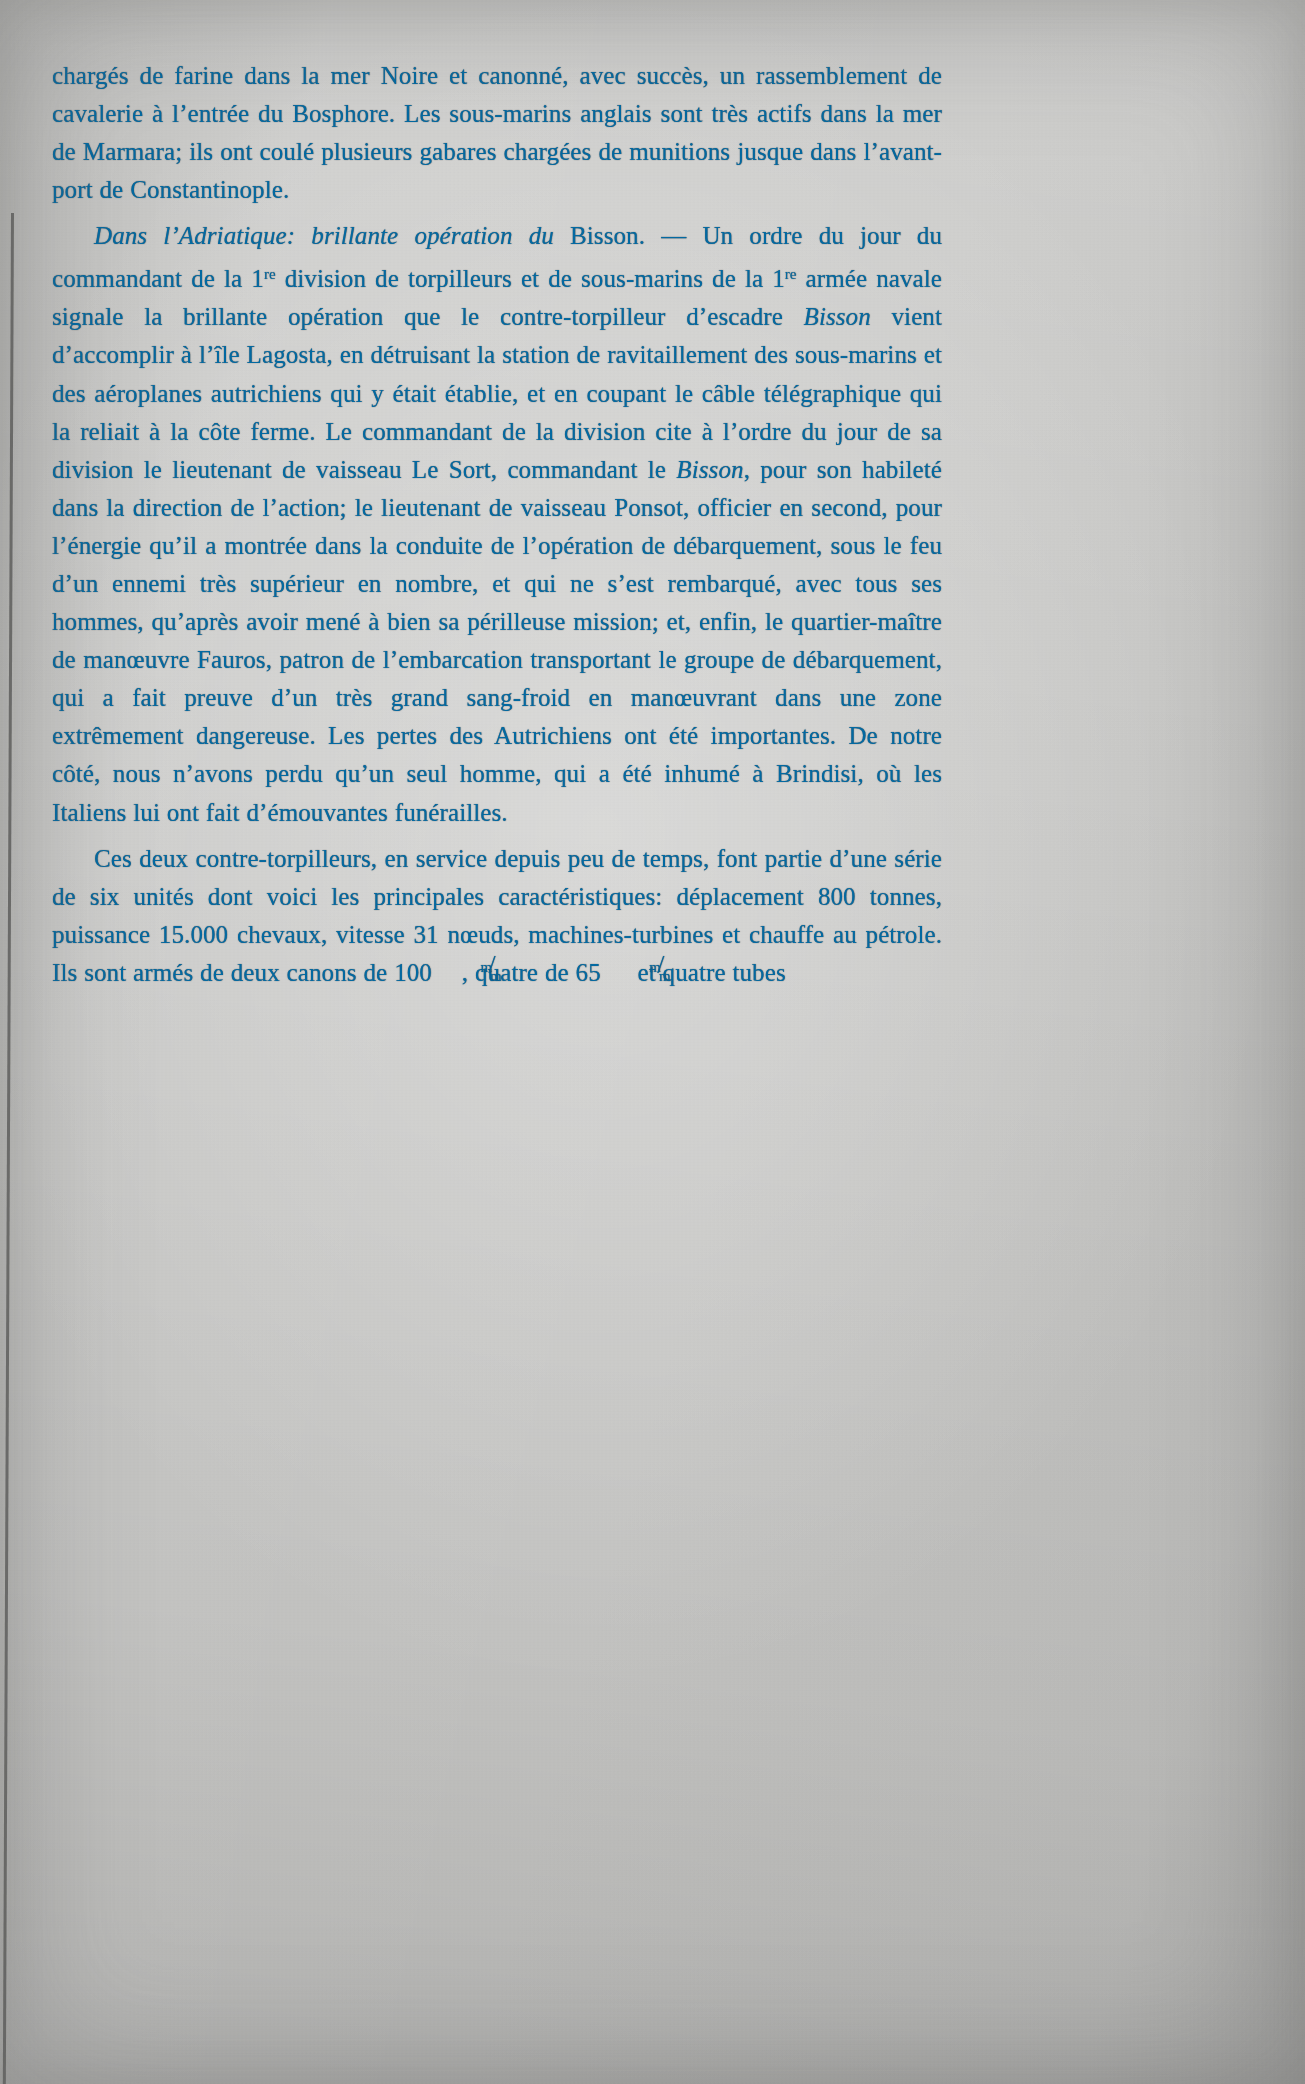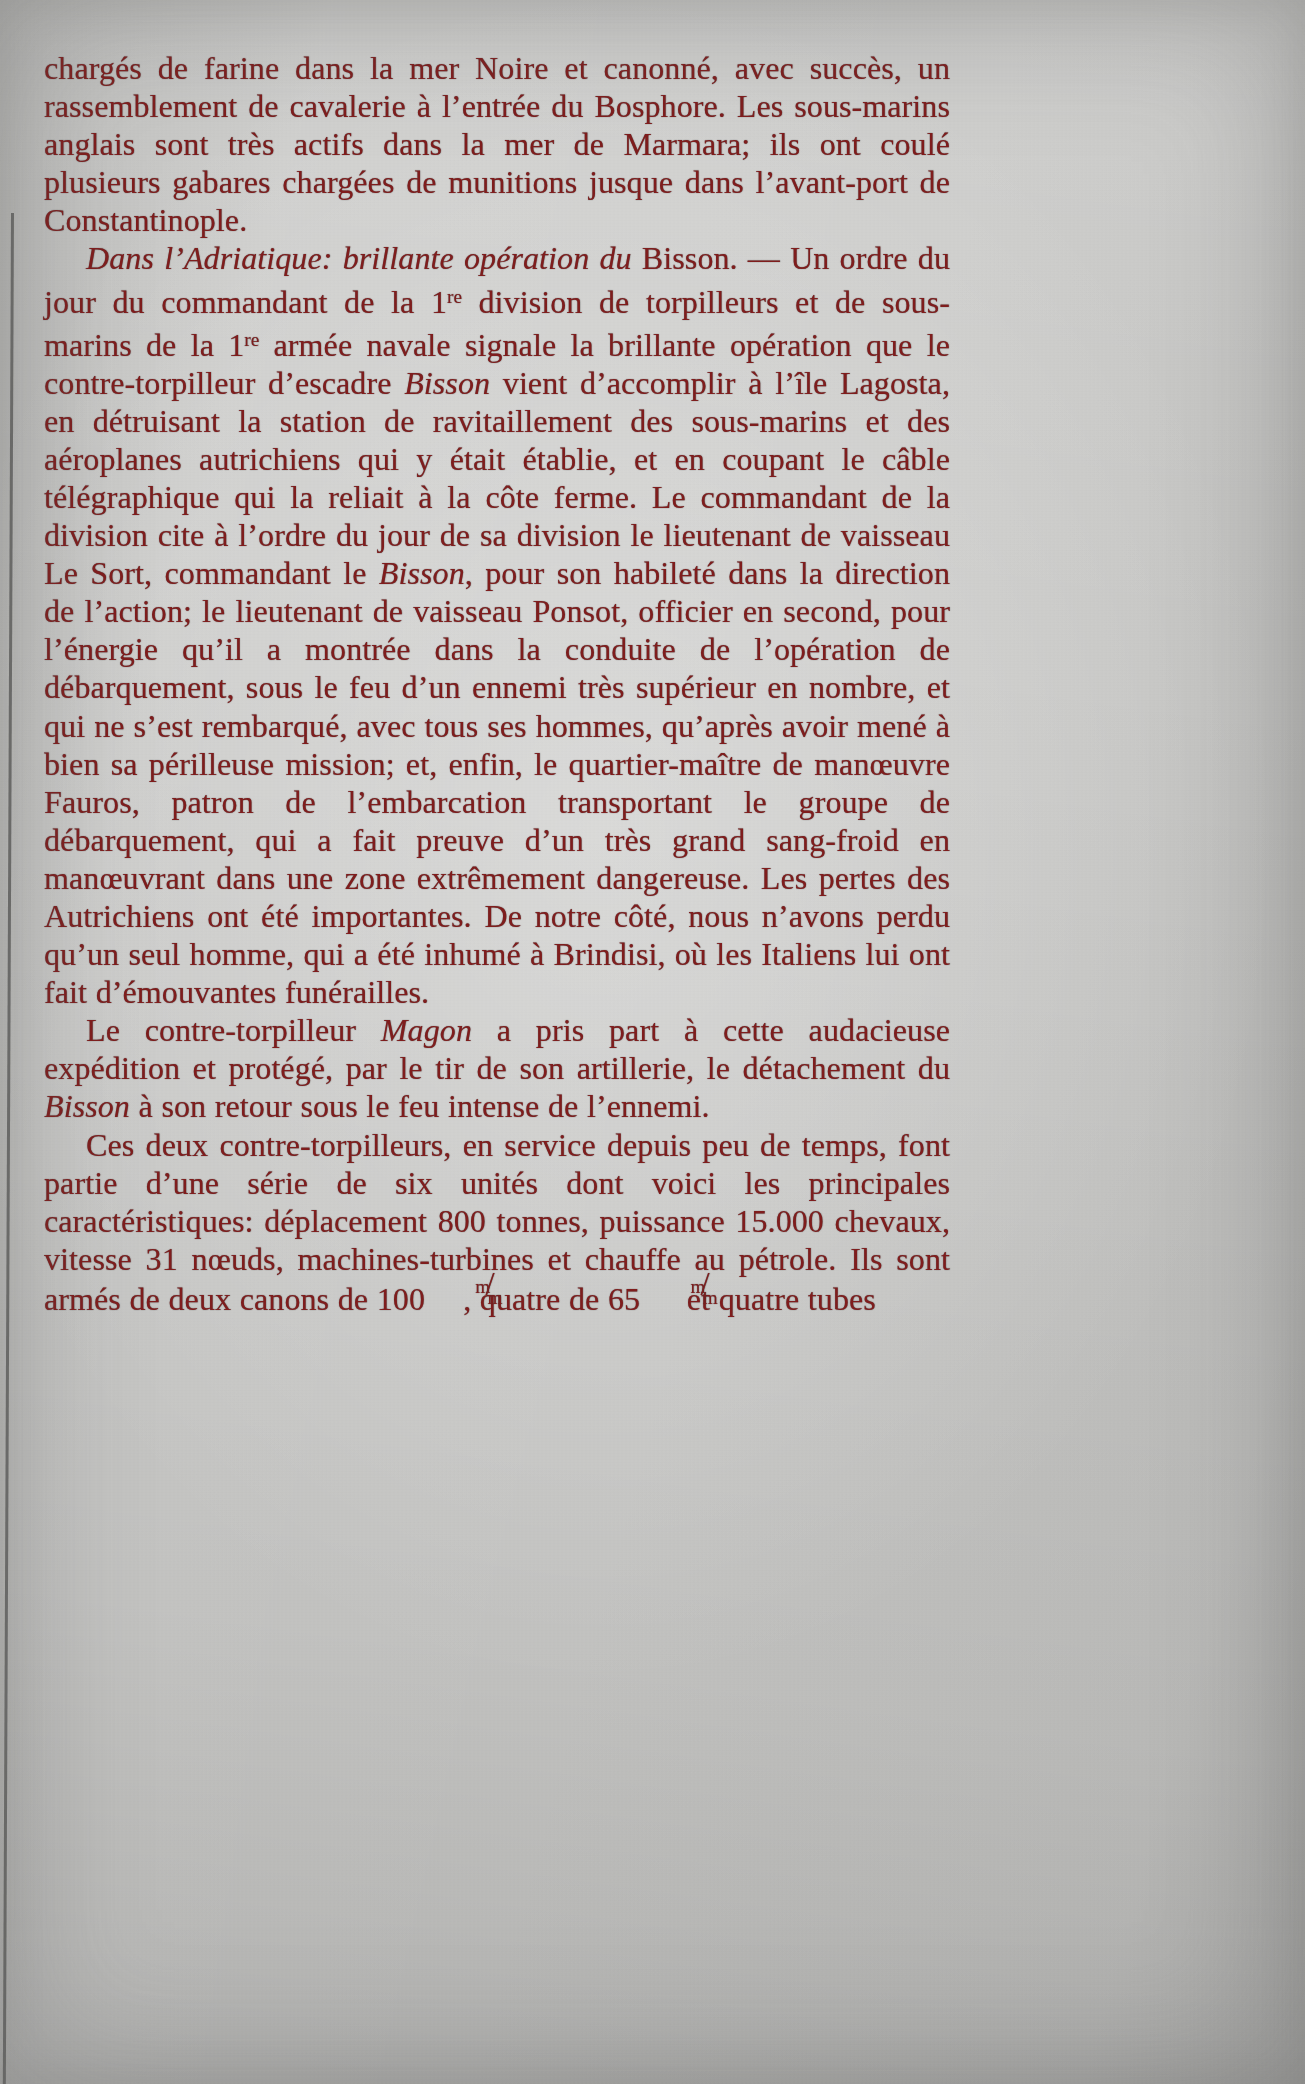--- a/index.html
+++ b/index.html
@@ -47,10 +47,10 @@
   }
 
   .para{
-    margin:0;
-    font-size:32px;
+    margin:8px;
+    font-size:25px;
     line-height:38.1px;
-    color:#7f1d1d;
+    color:#0369a1;
     text-align:justify;
     text-align-last:left;
     letter-spacing:.1px;

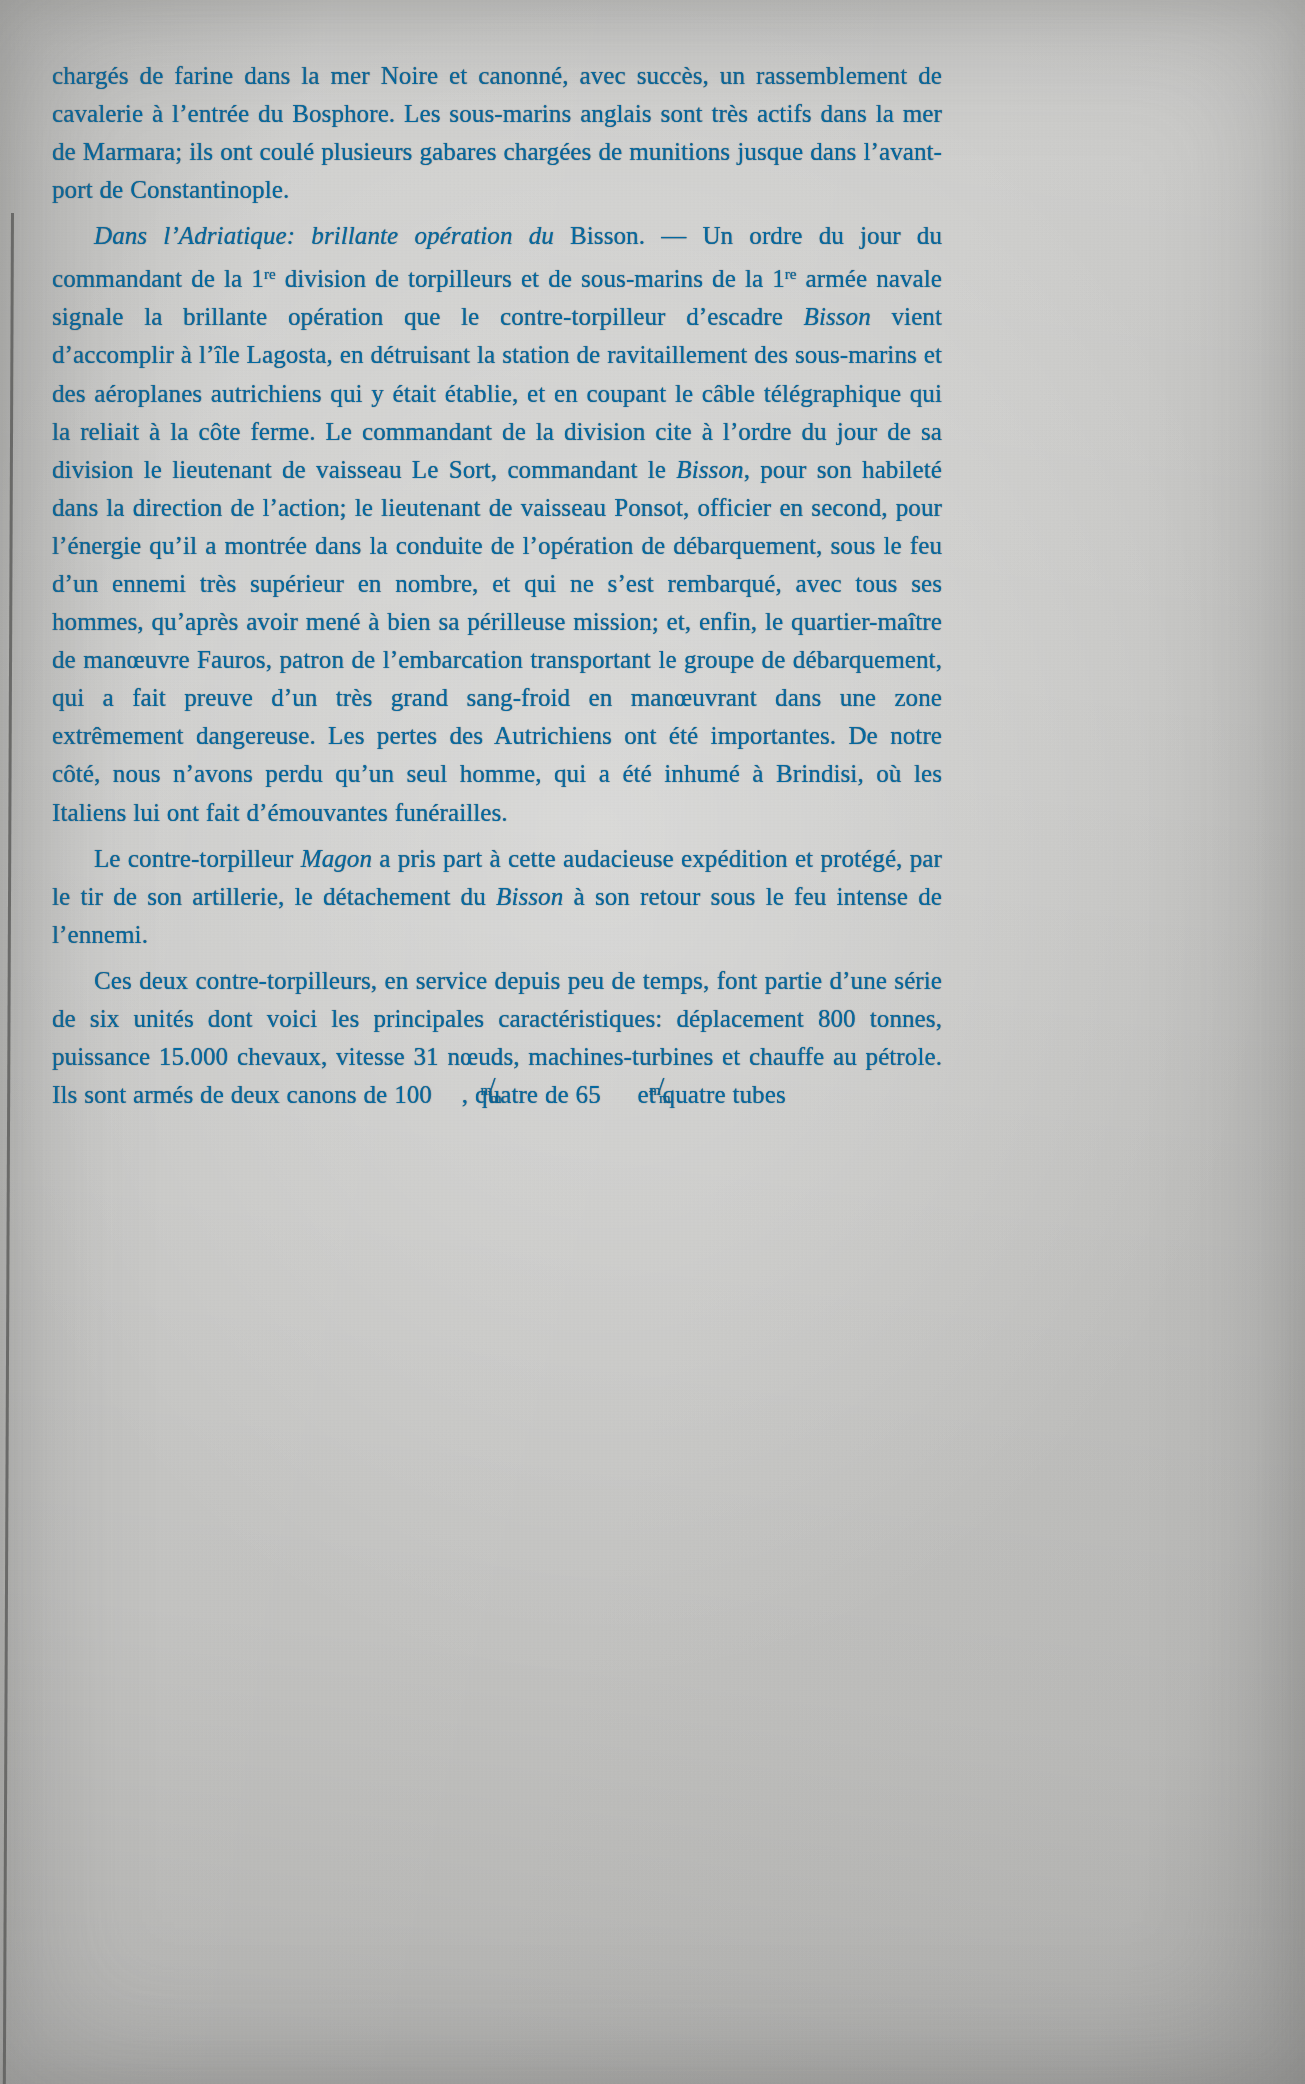--- a/index.html
+++ b/index.html
@@ -92,9 +92,6 @@
     <em>Dans l’Adriatique: brillante opération du</em><span> Bisson. — Un ordre du jour du commandant de la 1</span><sup>re</sup><span> division de torpilleurs et de sous-marins de la 1</span><sup>re</sup><span> armée navale signale la brillante opération que le contre-torpilleur d’escadre </span><em>Bisson</em><span> vient d’accomplir à l’île Lagosta, en détruisant la station de ravitaillement des sous-marins et des aéroplanes autrichiens qui y était établie, et en coupant le câble télégraphique qui la reliait à la côte ferme. Le commandant de la division cite à l’ordre du jour de sa division le lieutenant de vaisseau Le Sort, commandant le </span><em>Bisson</em><span>, pour son habileté dans la direction de l’action; le lieutenant de vaisseau Ponsot, officier en second, pour l’énergie qu’il a montrée dans la conduite de l’opération de débarquement, sous le feu d’un ennemi très supérieur en nombre, et qui ne s’est rembarqué, avec tous ses hommes, qu’après avoir mené à bien sa périlleuse mission; et, enfin, le quartier-maître de manœuvre Fauros, patron de l’embarcation transportant le groupe de débarquement, qui a fait preuve d’un très grand sang-froid en manœuvrant dans une zone extrêmement dangereuse. Les pertes des Autrichiens ont été importantes. De notre côté, nous n’avons perdu qu’un seul homme, qui a été inhumé à Brindisi, où les Italiens lui ont fait d’émouvantes funérailles.</span>
   </p>
 
-  <p class="para indent">
-    <span>Le contre-torpilleur </span><em>Magon</em><span> a pris part à cette audacieuse expédition et protégé, par le tir de son artillerie, le détachement du </span><em>Bisson</em><span> à son retour sous le feu intense de l’ennemi.</span>
-  </p>
 
   <p class="para indent">
     <span>Ces deux contre-torpilleurs, en service depuis peu de temps, font partie d’une série de six unités dont voici les principales caractéristiques: déplacement 800 tonnes, puissance 15.000 chevaux, vitesse 31 nœuds, machines-turbines et chauffe au pétrole. Ils sont armés de deux canons de 100 </span><span class="mm"><span class="num">m</span><span class="sol">/</span><span class="den">m</span></span><span>, quatre de 65 </span><span class="mm"><span class="num">m</span><span class="sol">/</span><span class="den">m</span></span><span> et quatre tubes</span>

